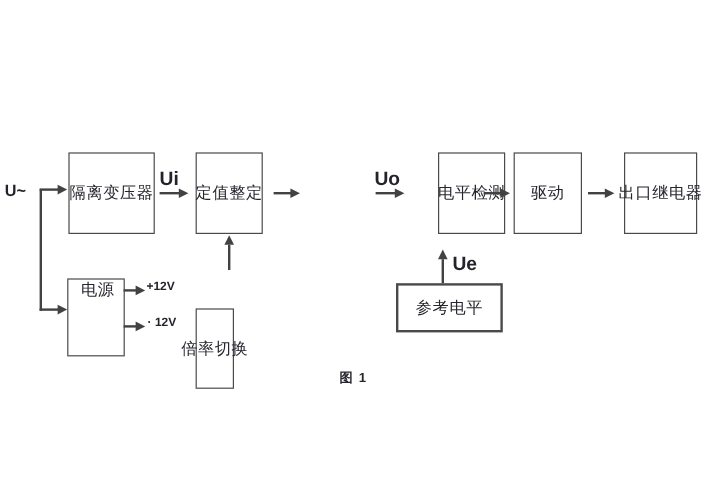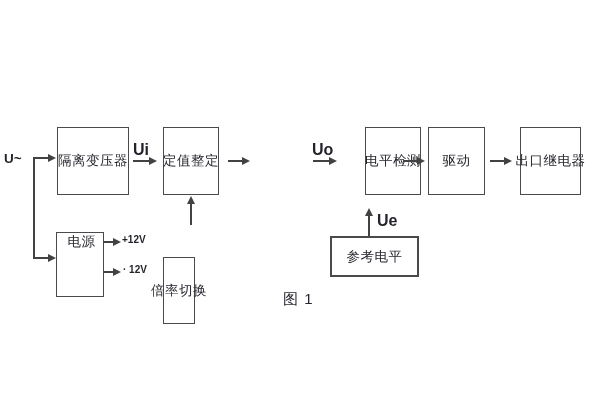--- a/index.html
+++ b/index.html
@@ -36,8 +36,8 @@
   }
   .lbl-v{font-size:10px;}
   .caption{
-    position:absolute;left:283px;top:290px;font-size:15px;color:#26262e;
-    letter-spacing:1px;font-weight:400;
+    position:absolute;left:283px;top:307px;font-size:11px;color:#26262e;
+    letter-spacing:1px;font-weight:700;
   }
 </style>
 </head>

